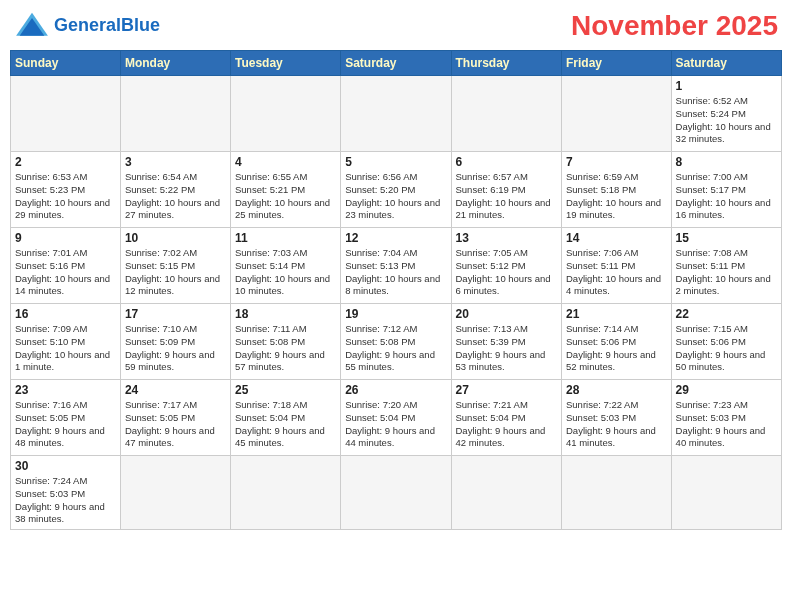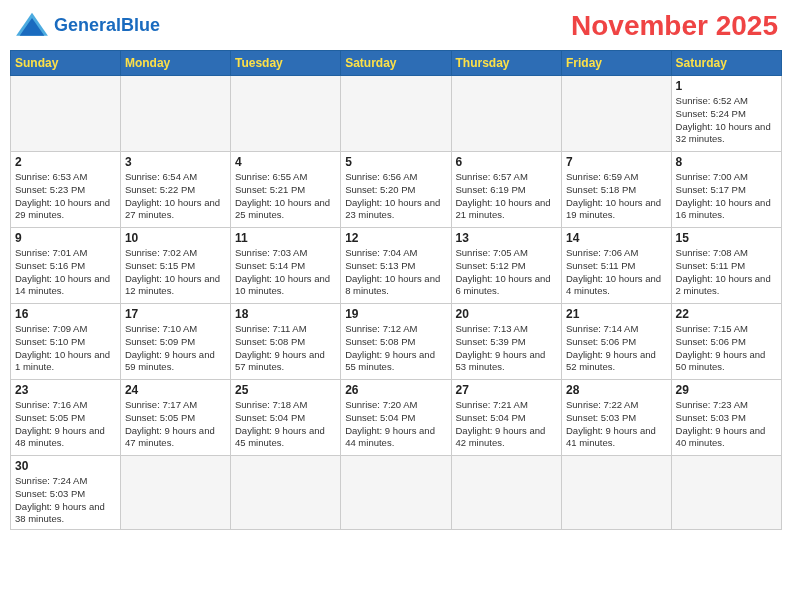--- a/index.html
+++ b/index.html
@@ -60,7 +60,7 @@
     }
     .calendar th {
       background: #2d6db5;
-      color: #fde047;
+      color: #fef9c3;
       font-size: 12px;
       font-weight: bold;
       padding: 5px 4px;

